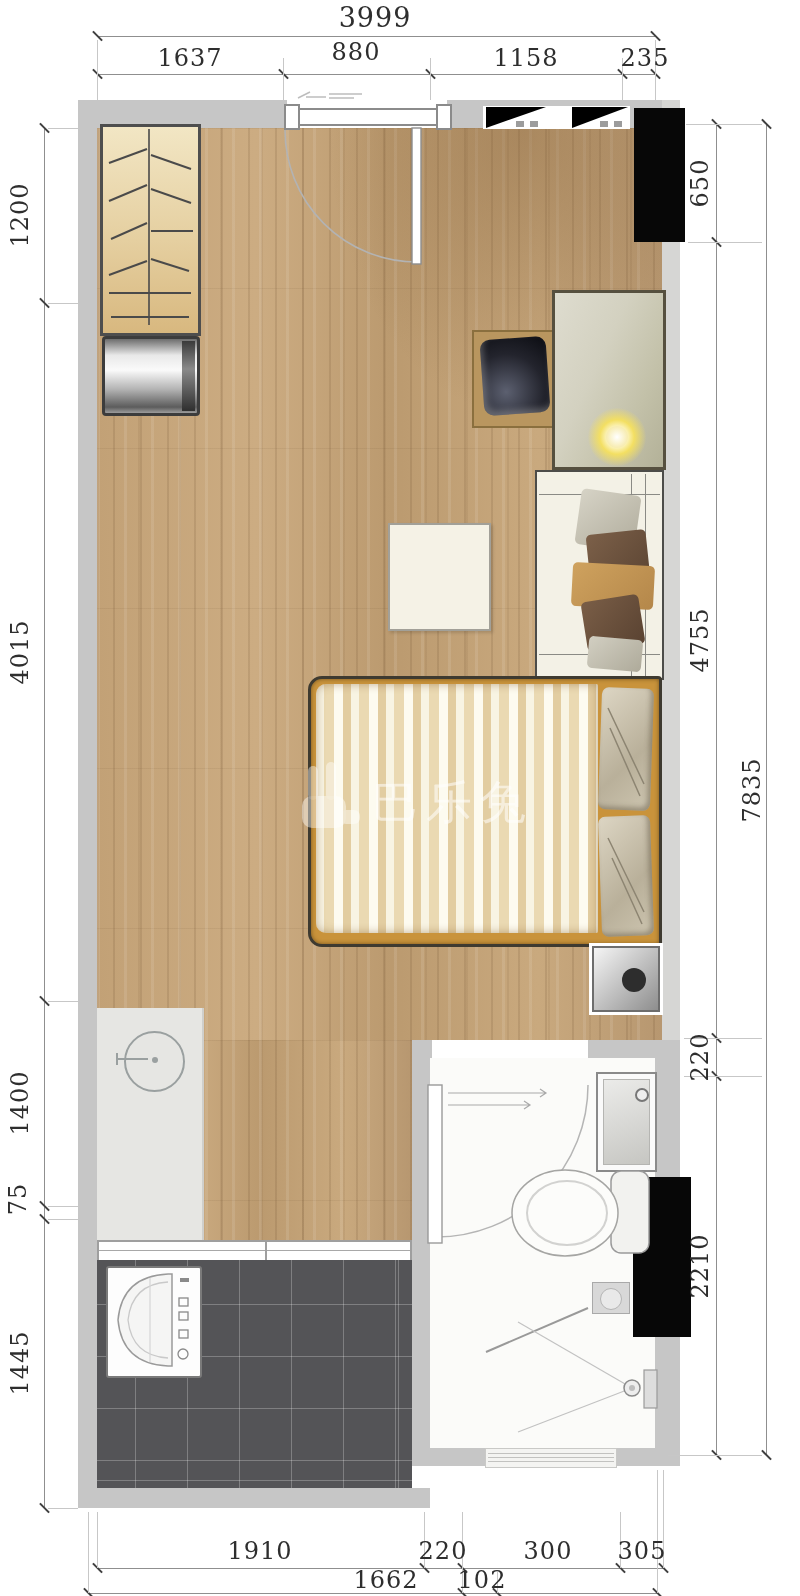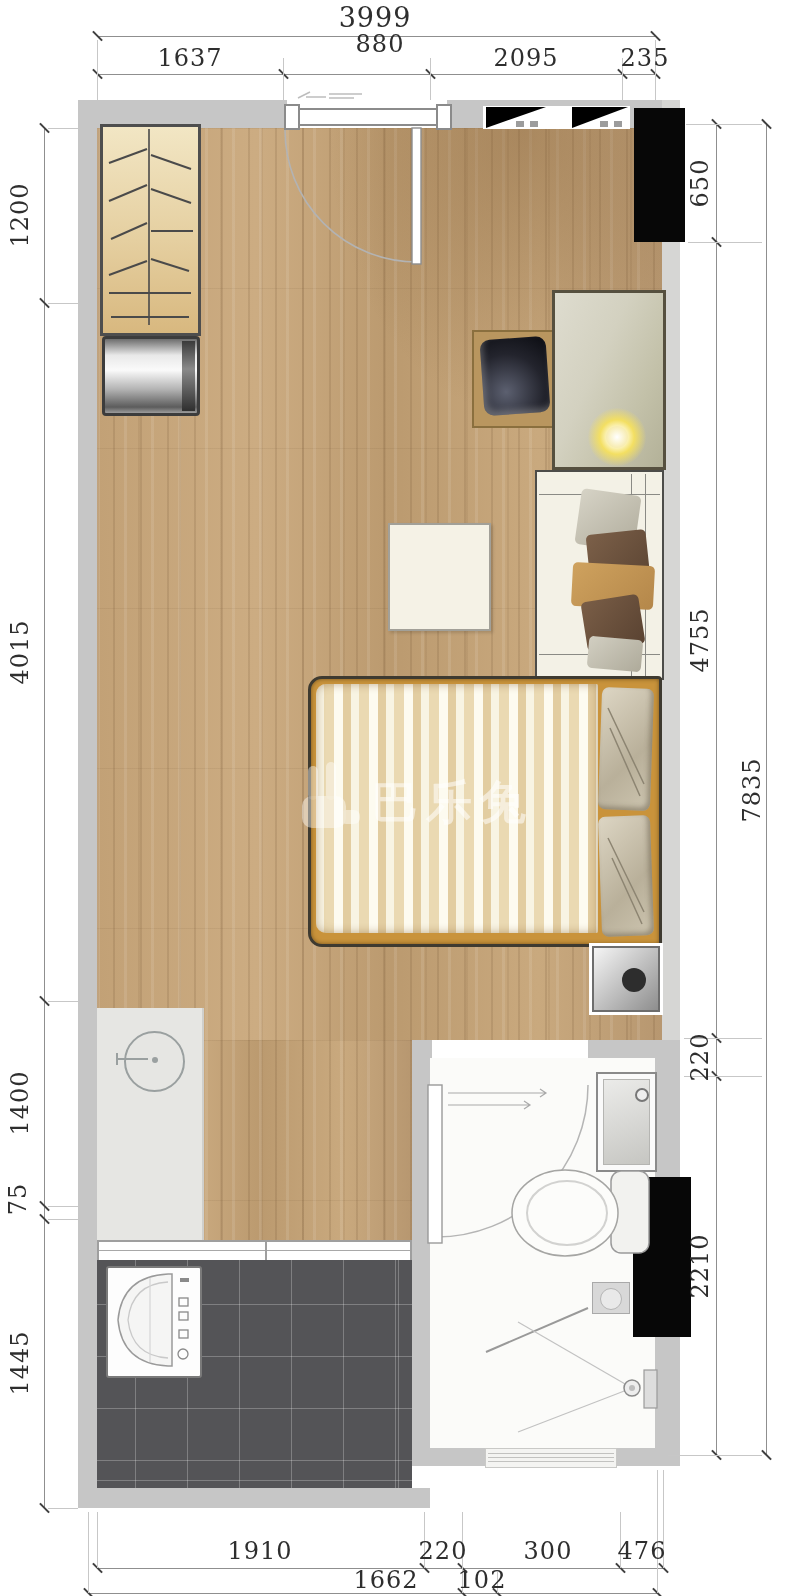--- a/index.html
+++ b/index.html
@@ -281,7 +281,7 @@
   <div class="extline" style="left:655px;top:40px;width:1px;height:60px;"></div>
   <div class="dimlabel big" style="left:375px;top:17px;">3999</div>
   <div class="dimlabel" style="left:190px;top:58px;">1637</div>
-  <div class="dimlabel" style="left:356px;top:44px;margin-left:24px;">880</div>
+  <div class="dimlabel" style="left:356px;top:52px;">880</div>
   <div class="dimlabel" style="left:526px;top:58px;">2095</div>
   <div class="dimlabel" style="left:645px;top:58px;">235</div>
 

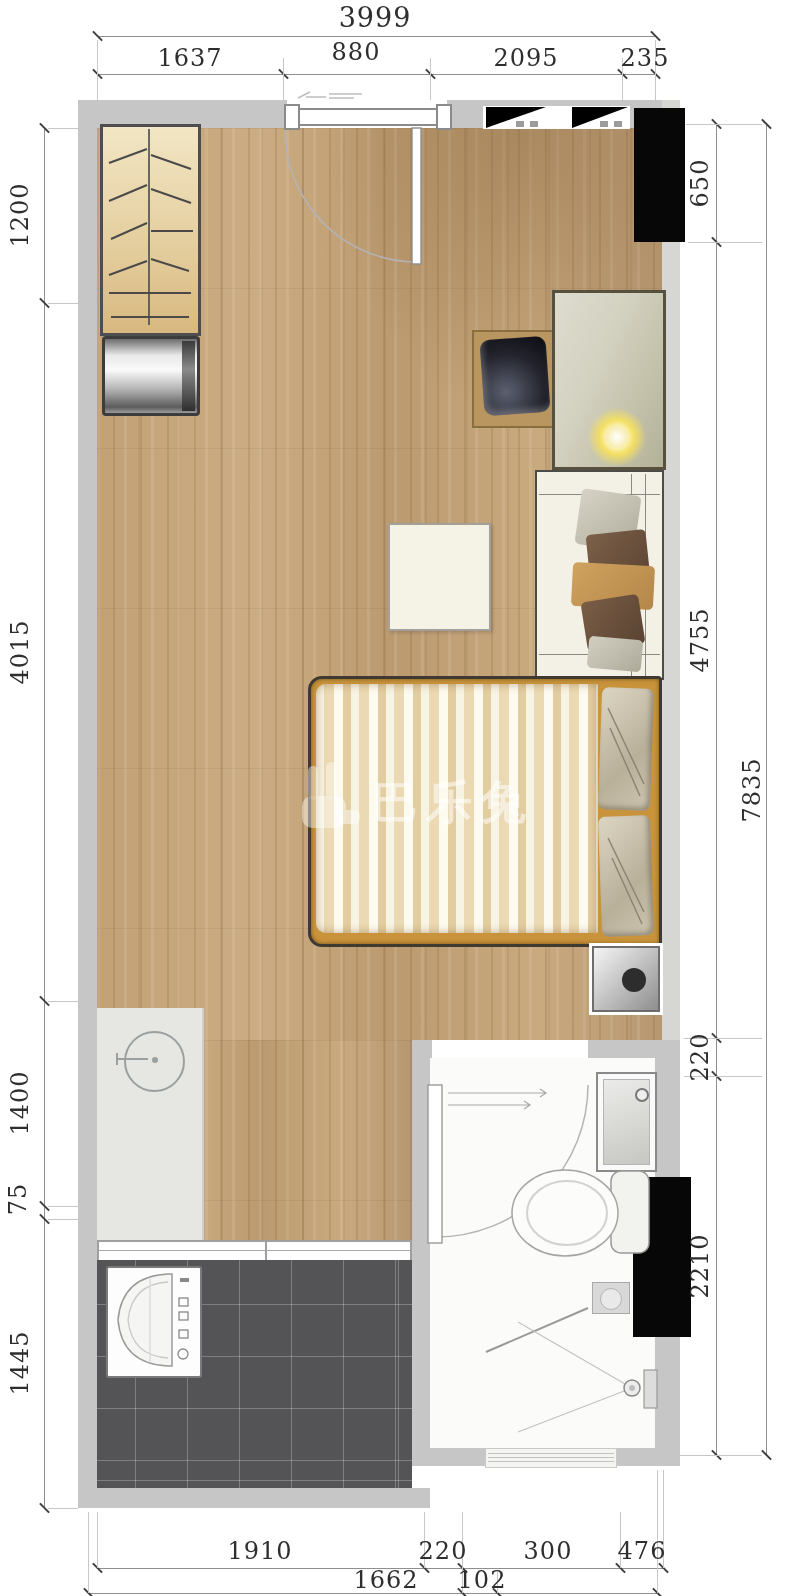--- a/index.html
+++ b/index.html
@@ -282,7 +282,7 @@
   <div class="dimlabel big" style="left:375px;top:17px;">3999</div>
   <div class="dimlabel" style="left:190px;top:58px;">1637</div>
   <div class="dimlabel" style="left:356px;top:52px;">880</div>
-  <div class="dimlabel" style="left:526px;top:58px;">2095</div>
+  <div class="dimlabel" style="left:526px;top:58px;">1158</div>
   <div class="dimlabel" style="left:645px;top:58px;">235</div>
 
   <div class="dimline" style="left:44px;top:128px;width:1px;height:1380px;"></div>

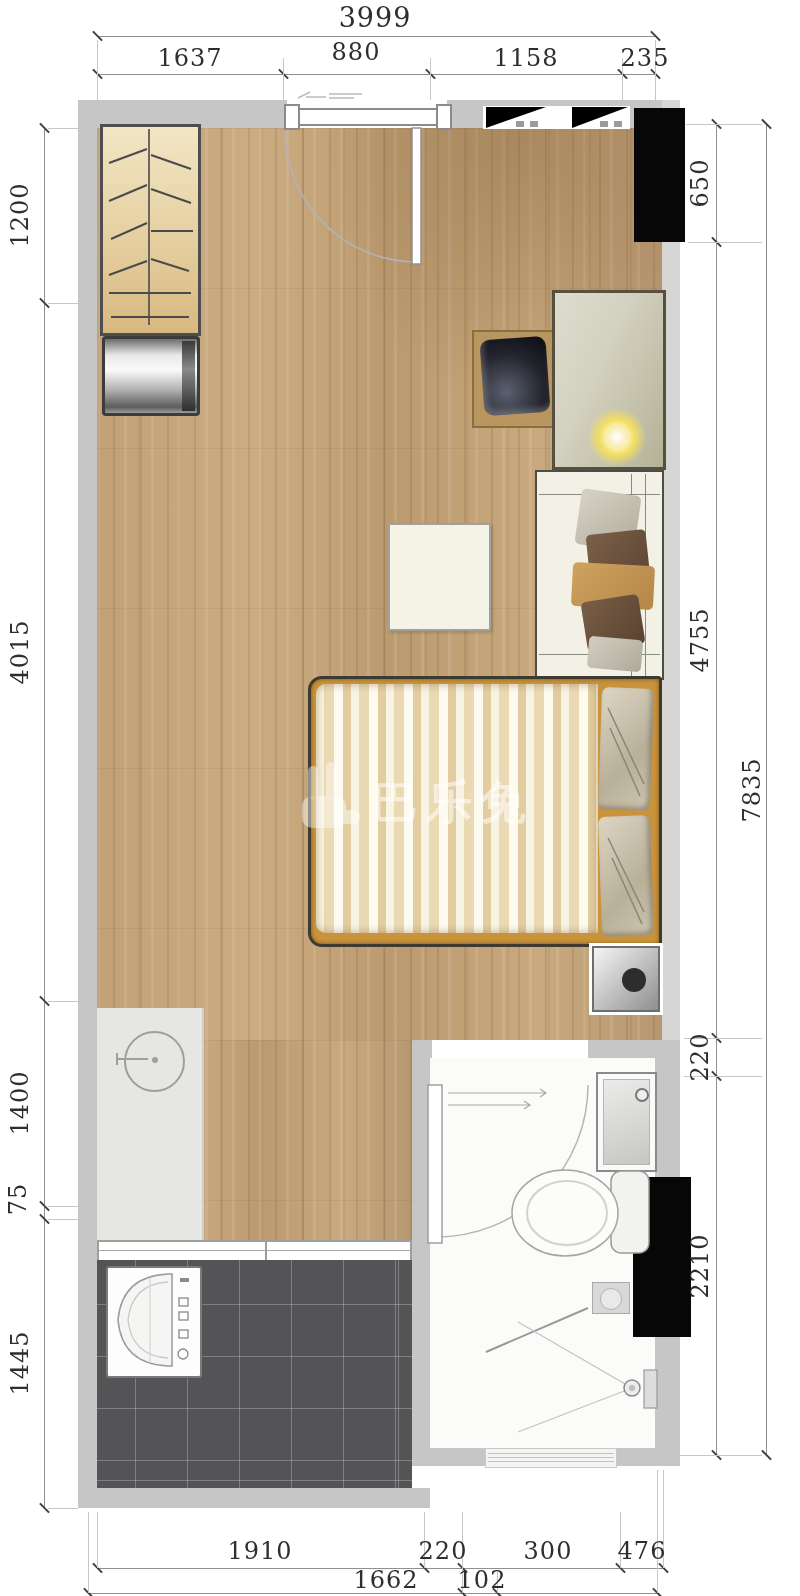--- a/index.html
+++ b/index.html
@@ -99,7 +99,7 @@
   
   .wm-text{
     position:absolute;color:rgba(255,255,255,0.55);font-size:46px;letter-spacing:8px;
-    font-family:"DejaVu Sans", sans-serif;font-weight:bold;
+    font-family:"DejaVu Sans", sans-serif;font-weight:normal;
   }
   .wm-logo{position:absolute;opacity:.5;}
   .wm-logo span{position:absolute;background:rgba(255,255,255,0.85);display:block;}

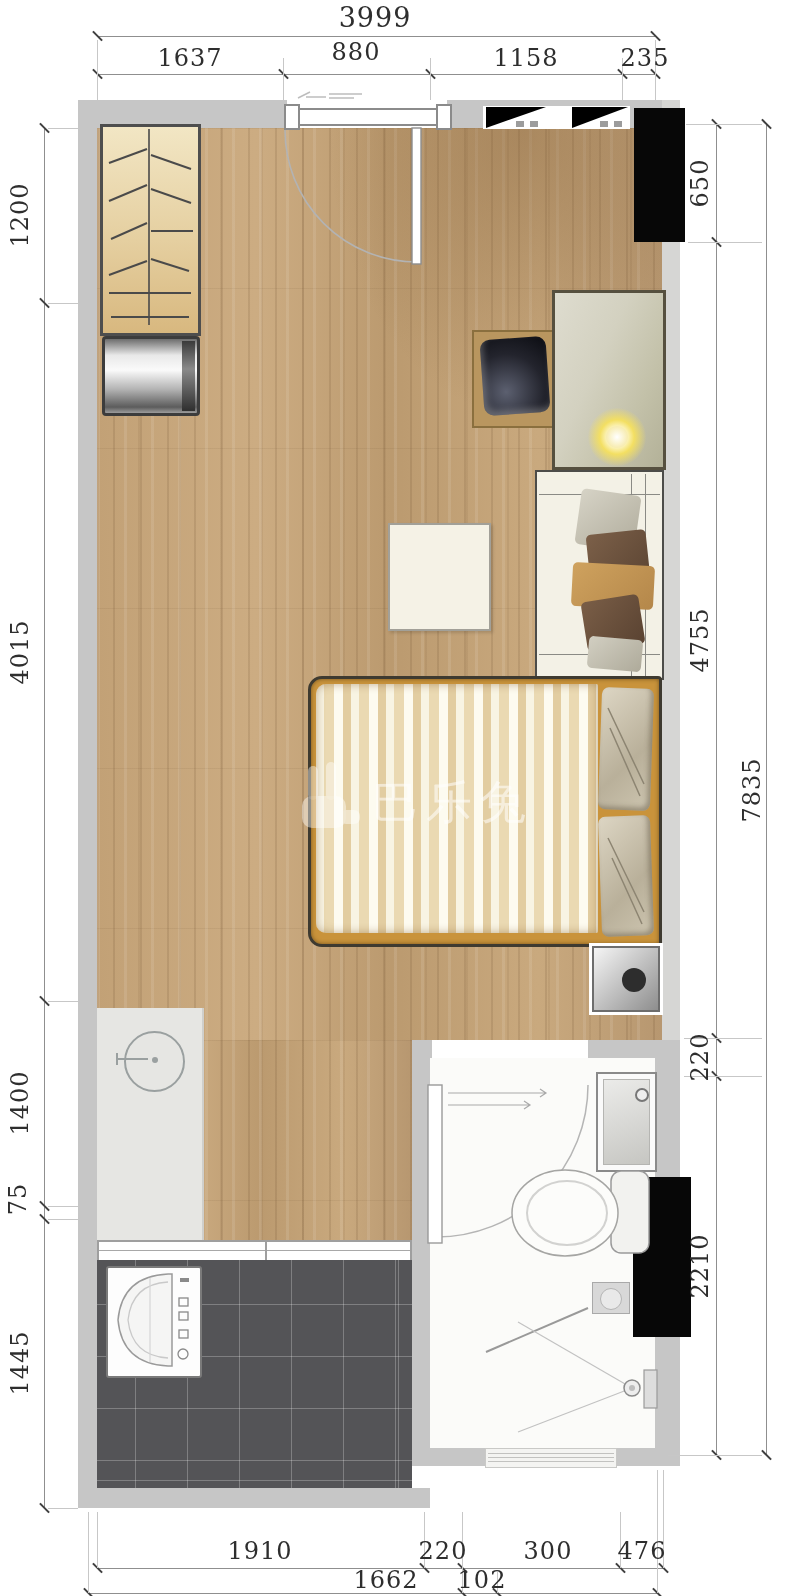--- a/index.html
+++ b/index.html
@@ -346,7 +346,7 @@
   <div class="dimlabel" style="left:260px;top:1551px;">1910</div>
   <div class="dimlabel" style="left:443px;top:1551px;">220</div>
   <div class="dimlabel" style="left:548px;top:1551px;">300</div>
-  <div class="dimlabel" style="left:642px;top:1551px;">476</div>
+  <div class="dimlabel" style="left:642px;top:1551px;">305</div>
   <div class="dimlabel" style="left:386px;top:1580px;">1662</div>
   <div class="dimlabel" style="left:482px;top:1580px;">102</div>
 

